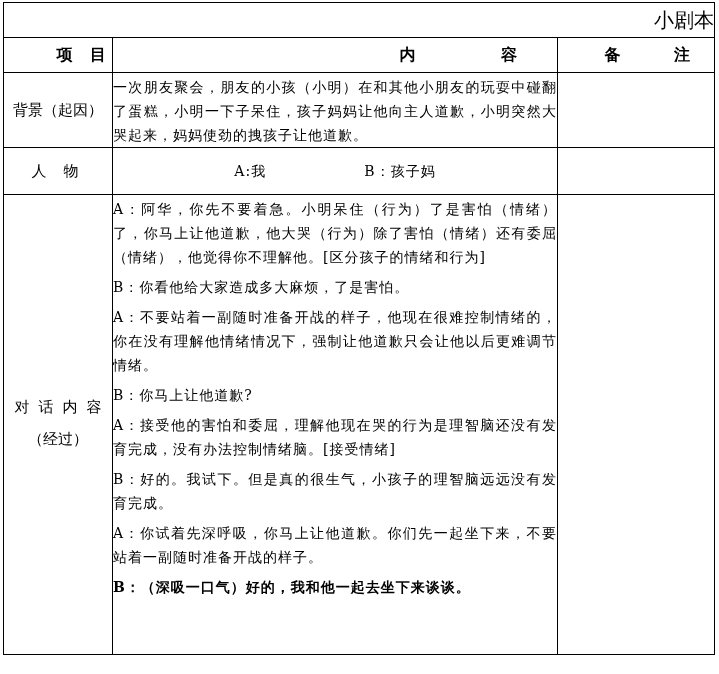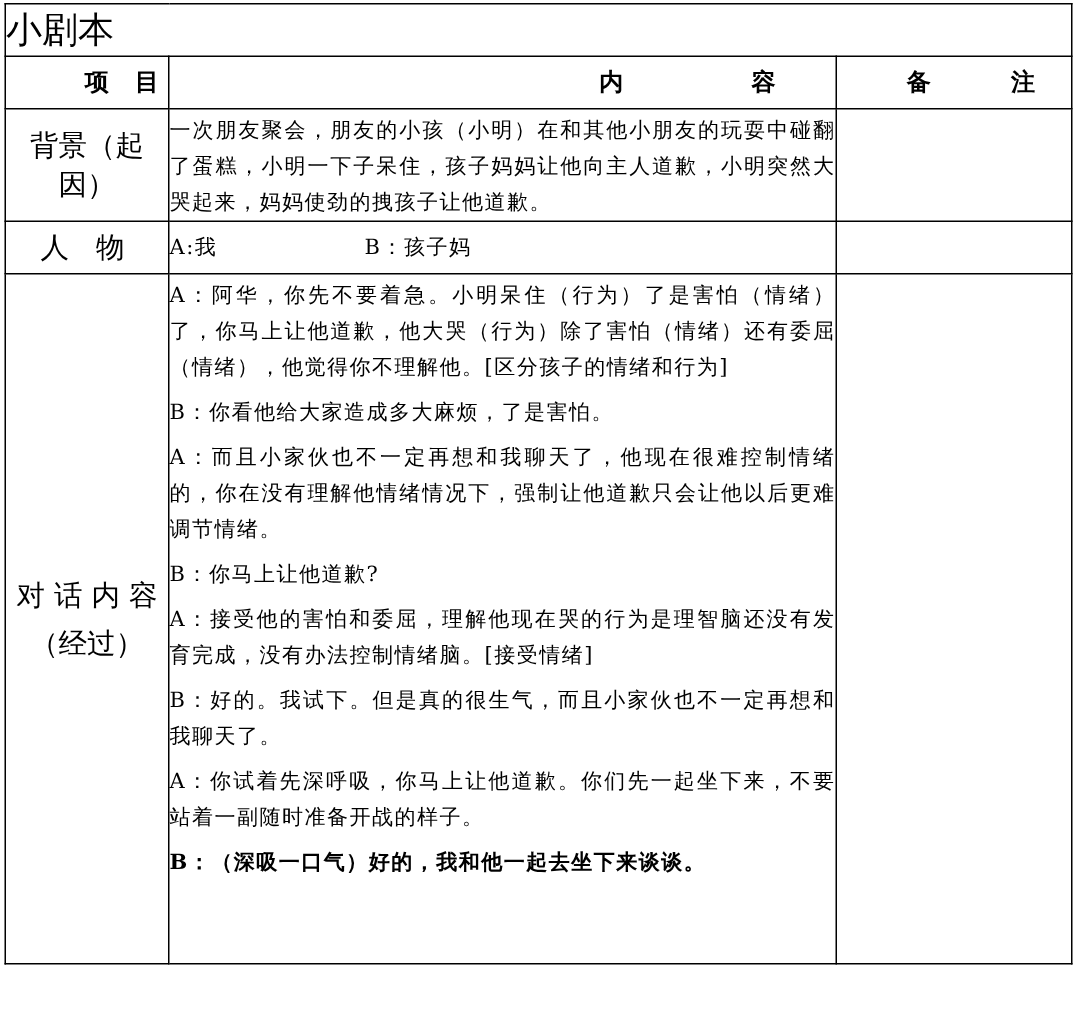--- a/index.html
+++ b/index.html
@@ -12,8 +12,8 @@
       border: 1.5px solid #000; padding: 0; vertical-align: middle;
     }
     .title-cell {
-      height: 34px; text-align: left;
-      font-family: "DejaVu Sans", sans-serif; font-size: 24px;
+      height: 34px; text-align: right;
+      font-family: "DejaVu Sans", sans-serif; font-size: 20px;
     }
     .hdr {
       height: 34px; text-align: right;

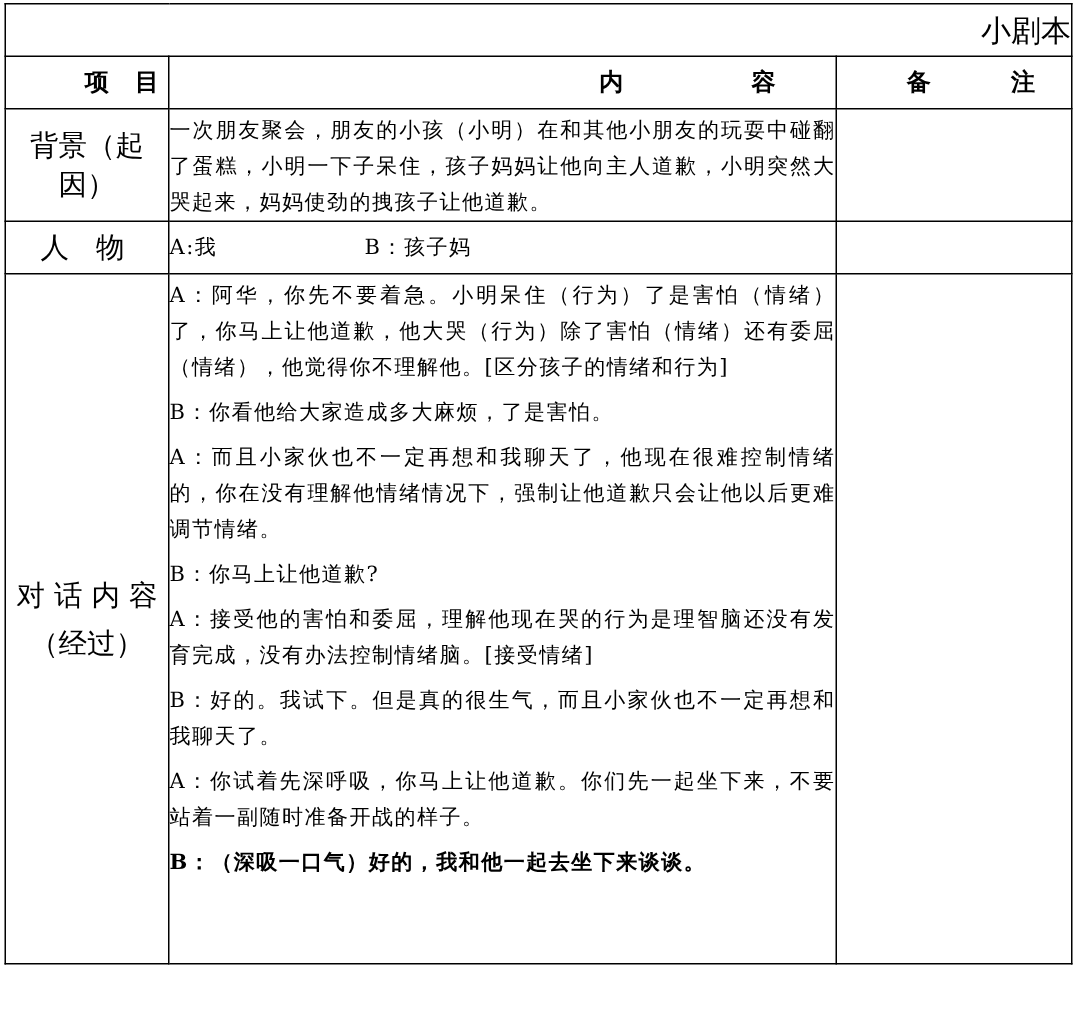--- a/index.html
+++ b/index.html
@@ -24,7 +24,7 @@
     .hdr.notes { letter-spacing: 24px; padding-left: 24px; }
     .label {
       text-align: center;
-      font-family: "DejaVu Sans", sans-serif; font-size: 19px;
+      font-family: "DejaVu Sans", sans-serif; font-size: 15px;
     }
     .label.spaced { letter-spacing: 6px; }
     .content {

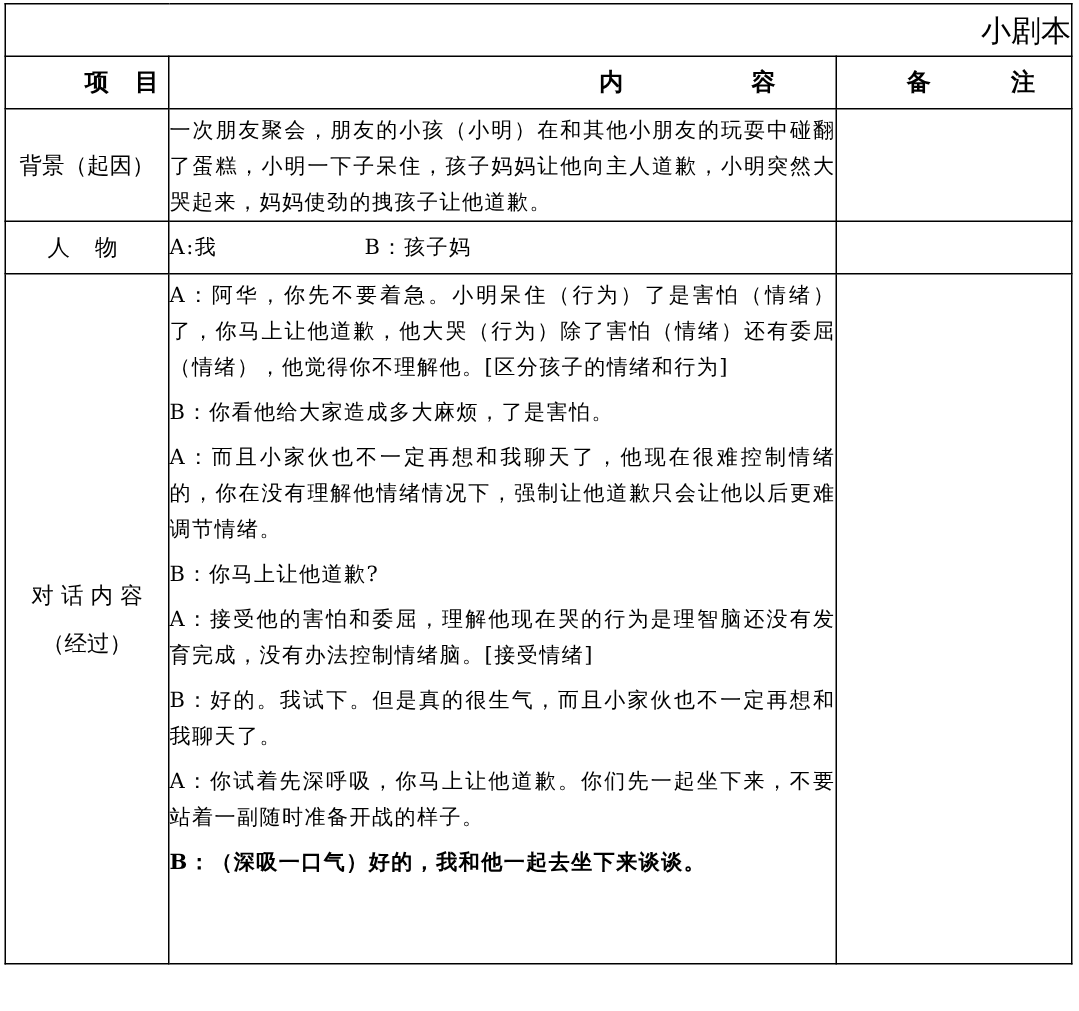--- a/index.html
+++ b/index.html
@@ -64,7 +64,7 @@
     <td class="content top">一次朋友聚会，朋友的小孩（小明）在和其他小朋友的玩耍中碰翻了蛋糕，小明一下子呆住，孩子妈妈让他向主人道歉，小明突然大哭起来，妈妈使劲的拽孩子让他道歉。</td>
     <td></td>
   </tr>
-  <tr style="height:35px">
+  <tr style="height:47px">
     <td class="label spaced">人 物</td>
     <td class="content">
       <div class="persons">

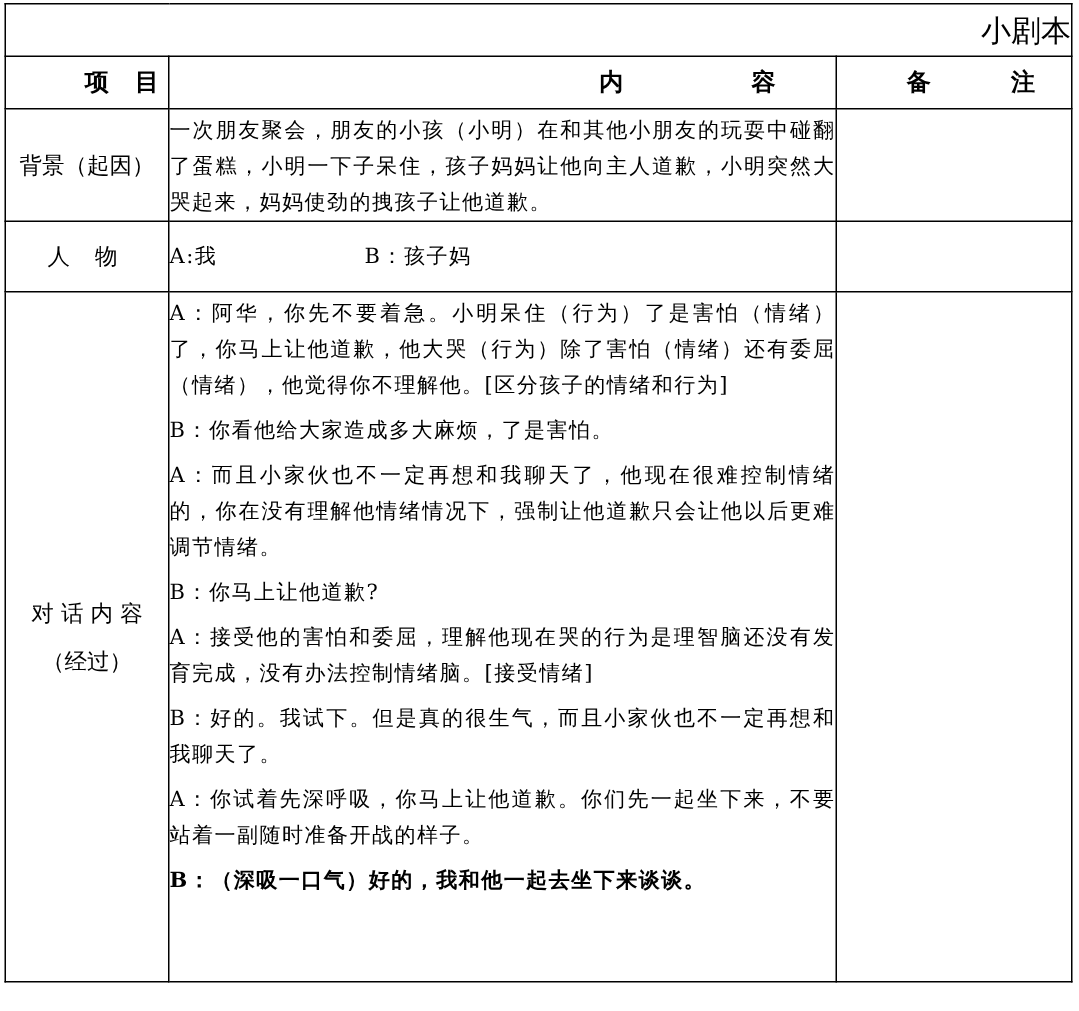--- a/index.html
+++ b/index.html
@@ -36,7 +36,7 @@
     .content.top { vertical-align: top; padding-top: 2px; }
     .para { margin: 0 0 6px 0; }
     .para:last-child { margin-bottom: 2px; font-weight: bold; }
-    .persons { display: flex; }
+    .persons { display: flex; justify-content: center; }
     .persons span:first-child { width: 130px; }
     .dialogue-cell { padding-top: 8px; padding-bottom: 6px; }
     .dlabel { line-height: 32px; }

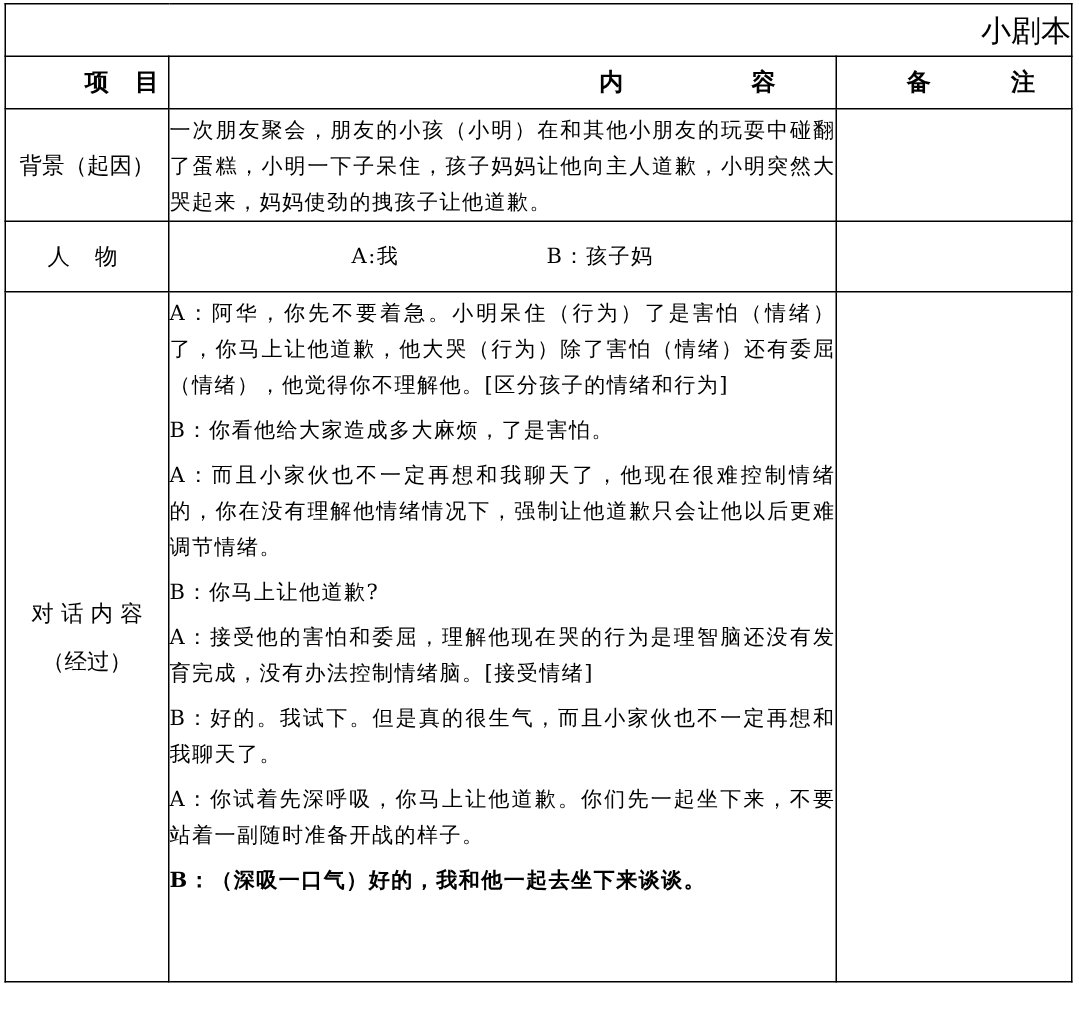--- a/index.html
+++ b/index.html
@@ -82,7 +82,7 @@
     <td class="content top dialogue-cell">
       <p class="para">A：阿华，你先不要着急。小明呆住（行为）了是害怕（情绪）了，你马上让他道歉，他大哭（行为）除了害怕（情绪）还有委屈（情绪），他觉得你不理解他。[区分孩子的情绪和行为]</p>
       <p class="para">B：你看他给大家造成多大麻烦，了是害怕。</p>
-      <p class="para">A：而且小家伙也不一定再想和我聊天了，他现在很难控制情绪的，你在没有理解他情绪情况下，强制让他道歉只会让他以后更难调节情绪。</p>
+      <p class="para">A：不要站着一副随时准备开战的样子，他现在很难控制情绪的，你在没有理解他情绪情况下，强制让他道歉只会让他以后更难调节情绪。</p>
       <p class="para">B：你马上让他道歉?</p>
       <p class="para">A：接受他的害怕和委屈，理解他现在哭的行为是理智脑还没有发育完成，没有办法控制情绪脑。[接受情绪]</p>
       <p class="para">B：好的。我试下。但是真的很生气，而且小家伙也不一定再想和我聊天了。</p>

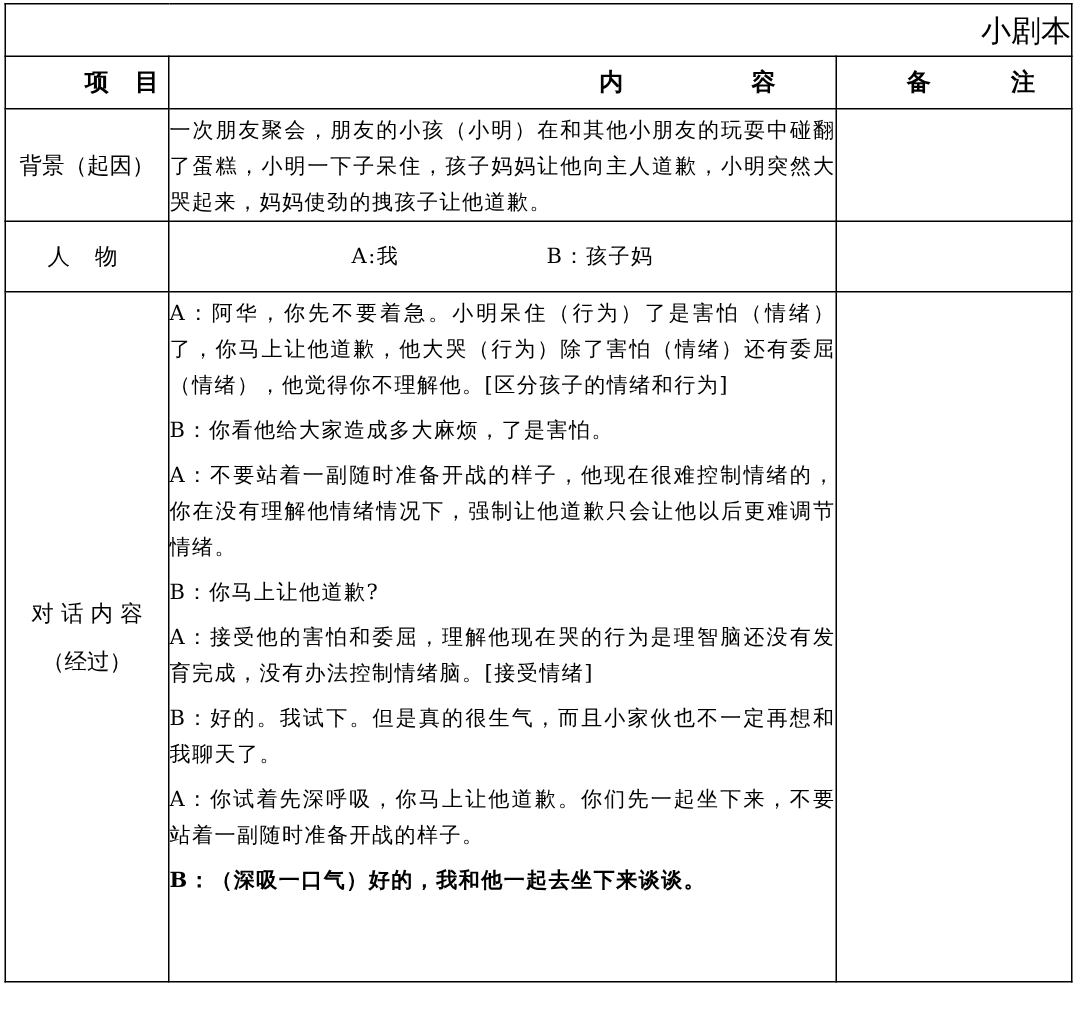--- a/index.html
+++ b/index.html
@@ -39,7 +39,7 @@
     .persons { display: flex; justify-content: center; }
     .persons span:first-child { width: 130px; }
     .dialogue-cell { padding-top: 8px; padding-bottom: 6px; }
-    .dlabel { line-height: 32px; }
+    .dlabel { line-height: 32px; font-family: Liberation Mono, monospace; }
   </style>
 </head>
 <body>

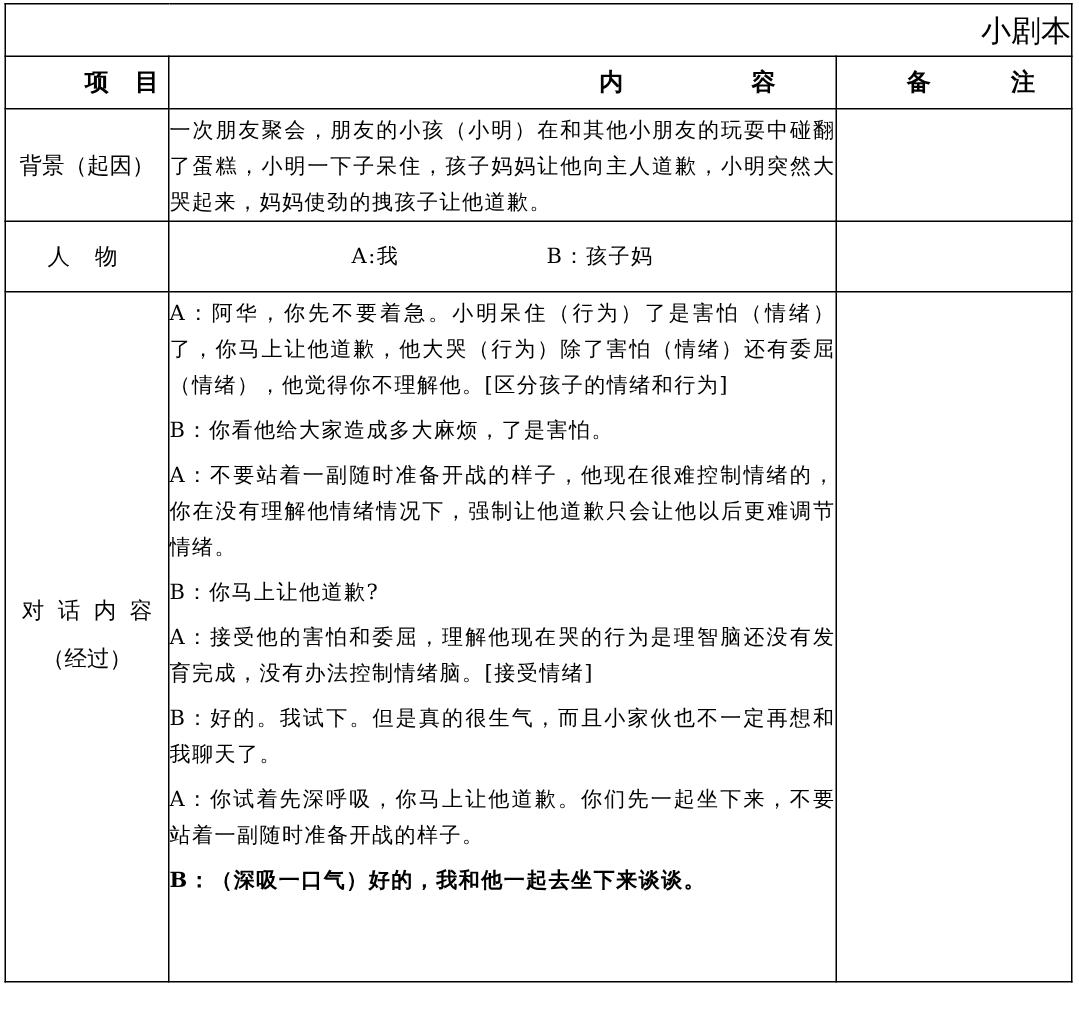--- a/index.html
+++ b/index.html
@@ -85,7 +85,7 @@
       <p class="para">A：不要站着一副随时准备开战的样子，他现在很难控制情绪的，你在没有理解他情绪情况下，强制让他道歉只会让他以后更难调节情绪。</p>
       <p class="para">B：你马上让他道歉?</p>
       <p class="para">A：接受他的害怕和委屈，理解他现在哭的行为是理智脑还没有发育完成，没有办法控制情绪脑。[接受情绪]</p>
-      <p class="para">B：好的。我试下。但是真的很生气，而且小家伙也不一定再想和我聊天了。</p>
+      <p class="para">B：好的。我试下。但是真的很生气，小孩子的理智脑远远没有发育完成。</p>
       <p class="para">A：你试着先深呼吸，你马上让他道歉。你们先一起坐下来，不要站着一副随时准备开战的样子。</p>
       <p class="para">B：（深吸一口气）好的，我和他一起去坐下来谈谈。</p>
     </td>

